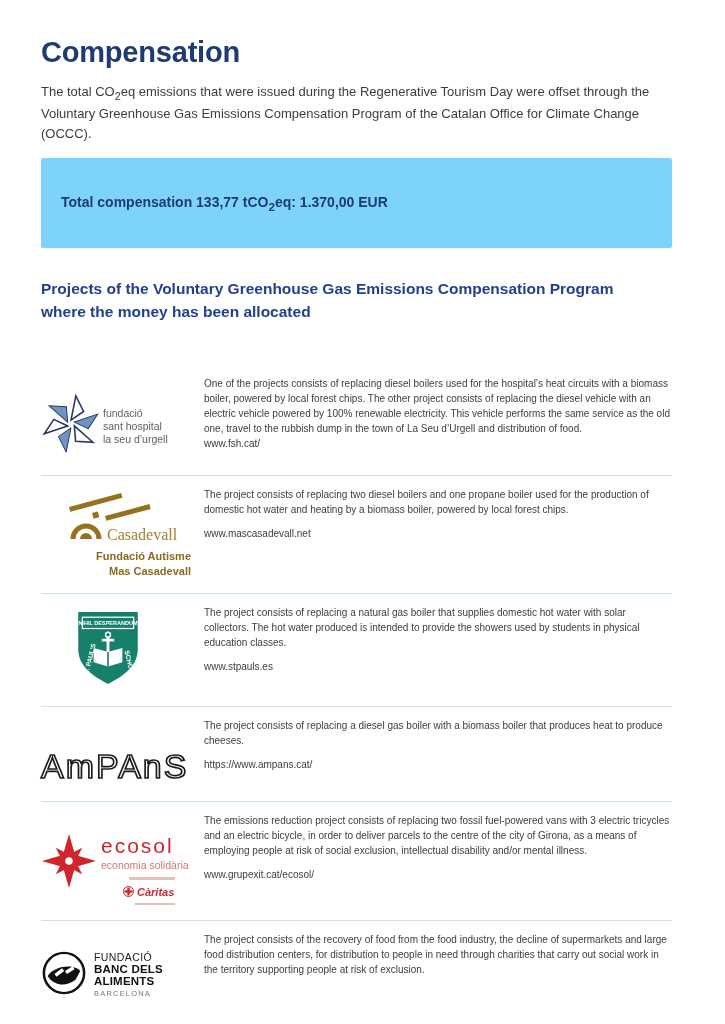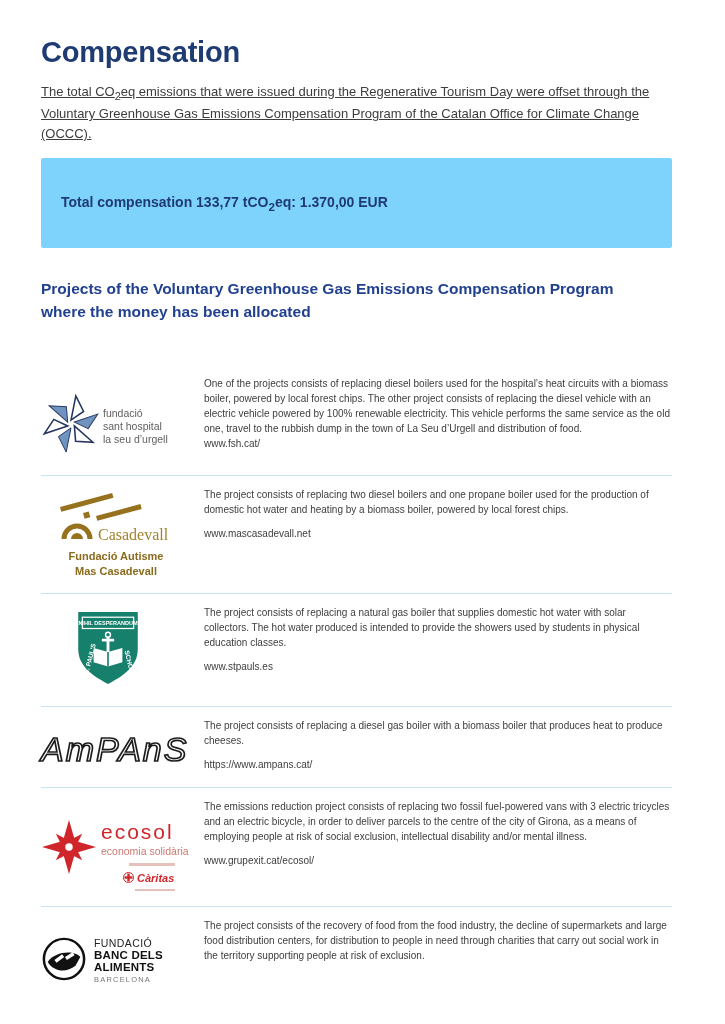--- a/index.html
+++ b/index.html
@@ -7,7 +7,7 @@
   .page{width:713px;height:1024px;box-sizing:border-box;padding:0 41px;overflow:hidden;background:#fff;}
 
   .doc-title{margin:0;padding-top:36px;margin-bottom:13px;font-size:29px;font-weight:bold;color:#1f3b73;letter-spacing:-0.2px;}
-  .intro{margin:0;font-size:13px;line-height:1.54;color:#3d3d3d;max-width:614px;text-decoration:underline;}
+  .intro{margin:0;font-size:13px;line-height:1.54;color:#3d3d3d;max-width:614px;}
   .intro sub,.total-text sub{font-size .62em;}
 
   .total-box{margin-top:14px;height:90px;background:#7dd3fc;border-radius:2px;display:flex;align-items:center;padding:0 20px;box-sizing:border-box;}

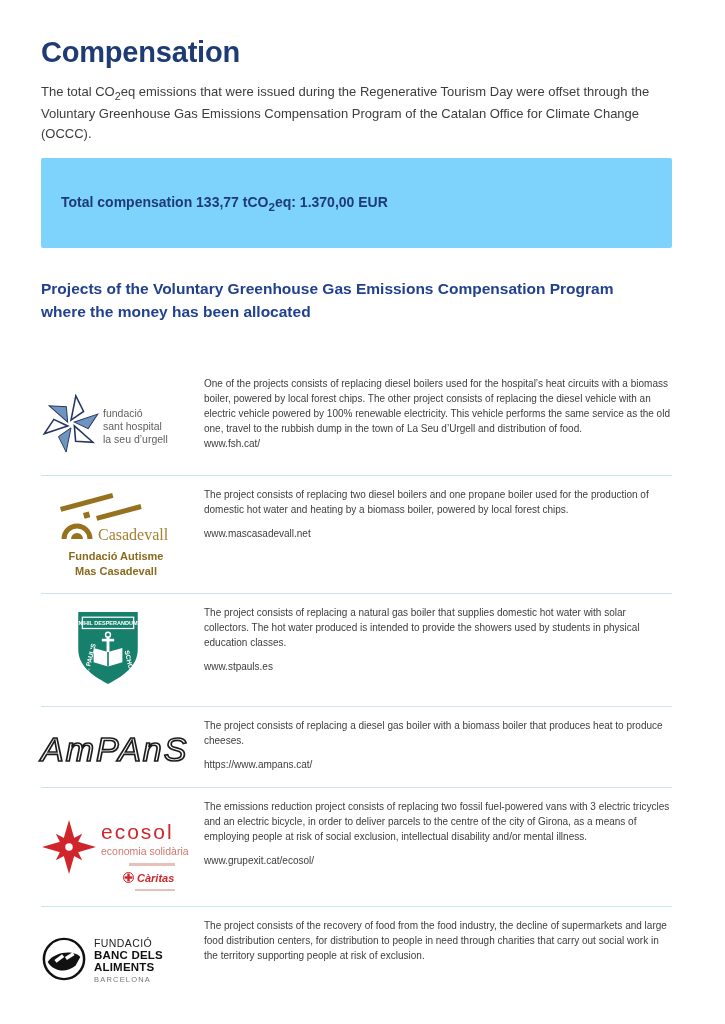--- a/index.html
+++ b/index.html
@@ -29,7 +29,7 @@
   .fsh-text{font-size:10.5px;line-height:1.25;color:#5f5f5f;margin-left:2px;}
 
   
-  .casa-logo{margin-top:2px;width:150px;text-align:center;}
+  .casa-logo{margin-top:2px;width:150px;text-align:right;}
   .casa-org{font-size:11px;font-weight:bold;color:#8a6a1c;line-height:1.3;}
 
   

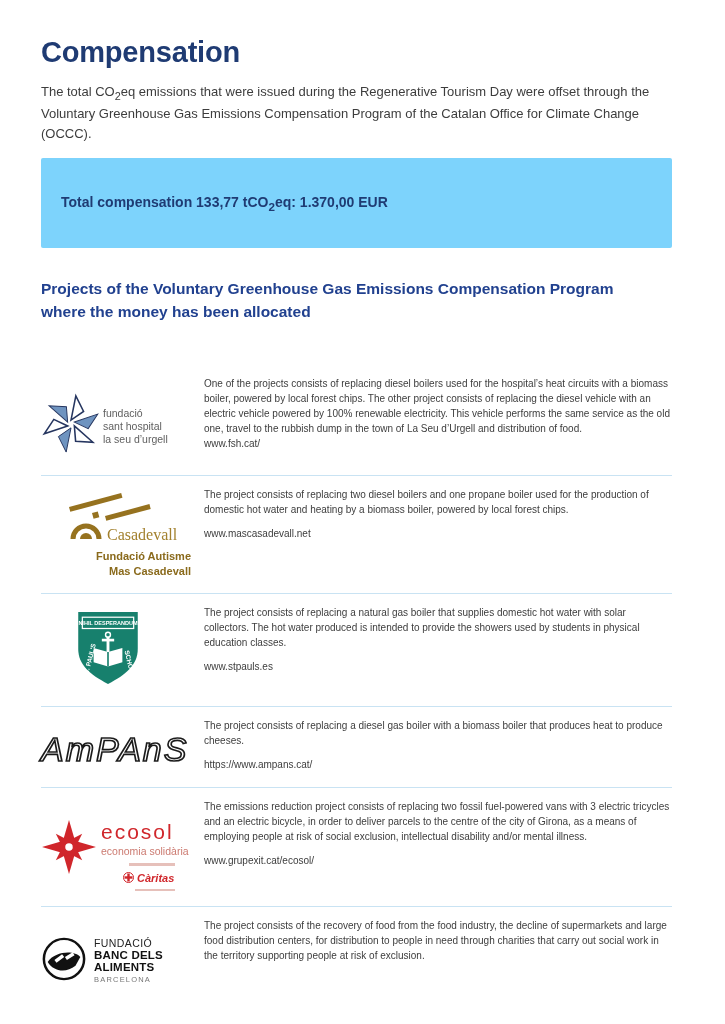--- a/index.html
+++ b/index.html
@@ -36,7 +36,7 @@
   .stp-logo{margin-top:4px;margin-left:34px;}
 
   
-  .ampans-logo{margin-top:12px;font-style:italic;}
+  .ampans-logo{margin-top:29px;}
   .ampans-text{font-size:34px;color:#1b1b1b;letter-spacing:2px;font-weight:500;}
   @supports (-webkit-text-stroke: 1px black){
     .ampans-text{color:transparent;-webkit-text-stroke:1.7px #1b1b1b;}

